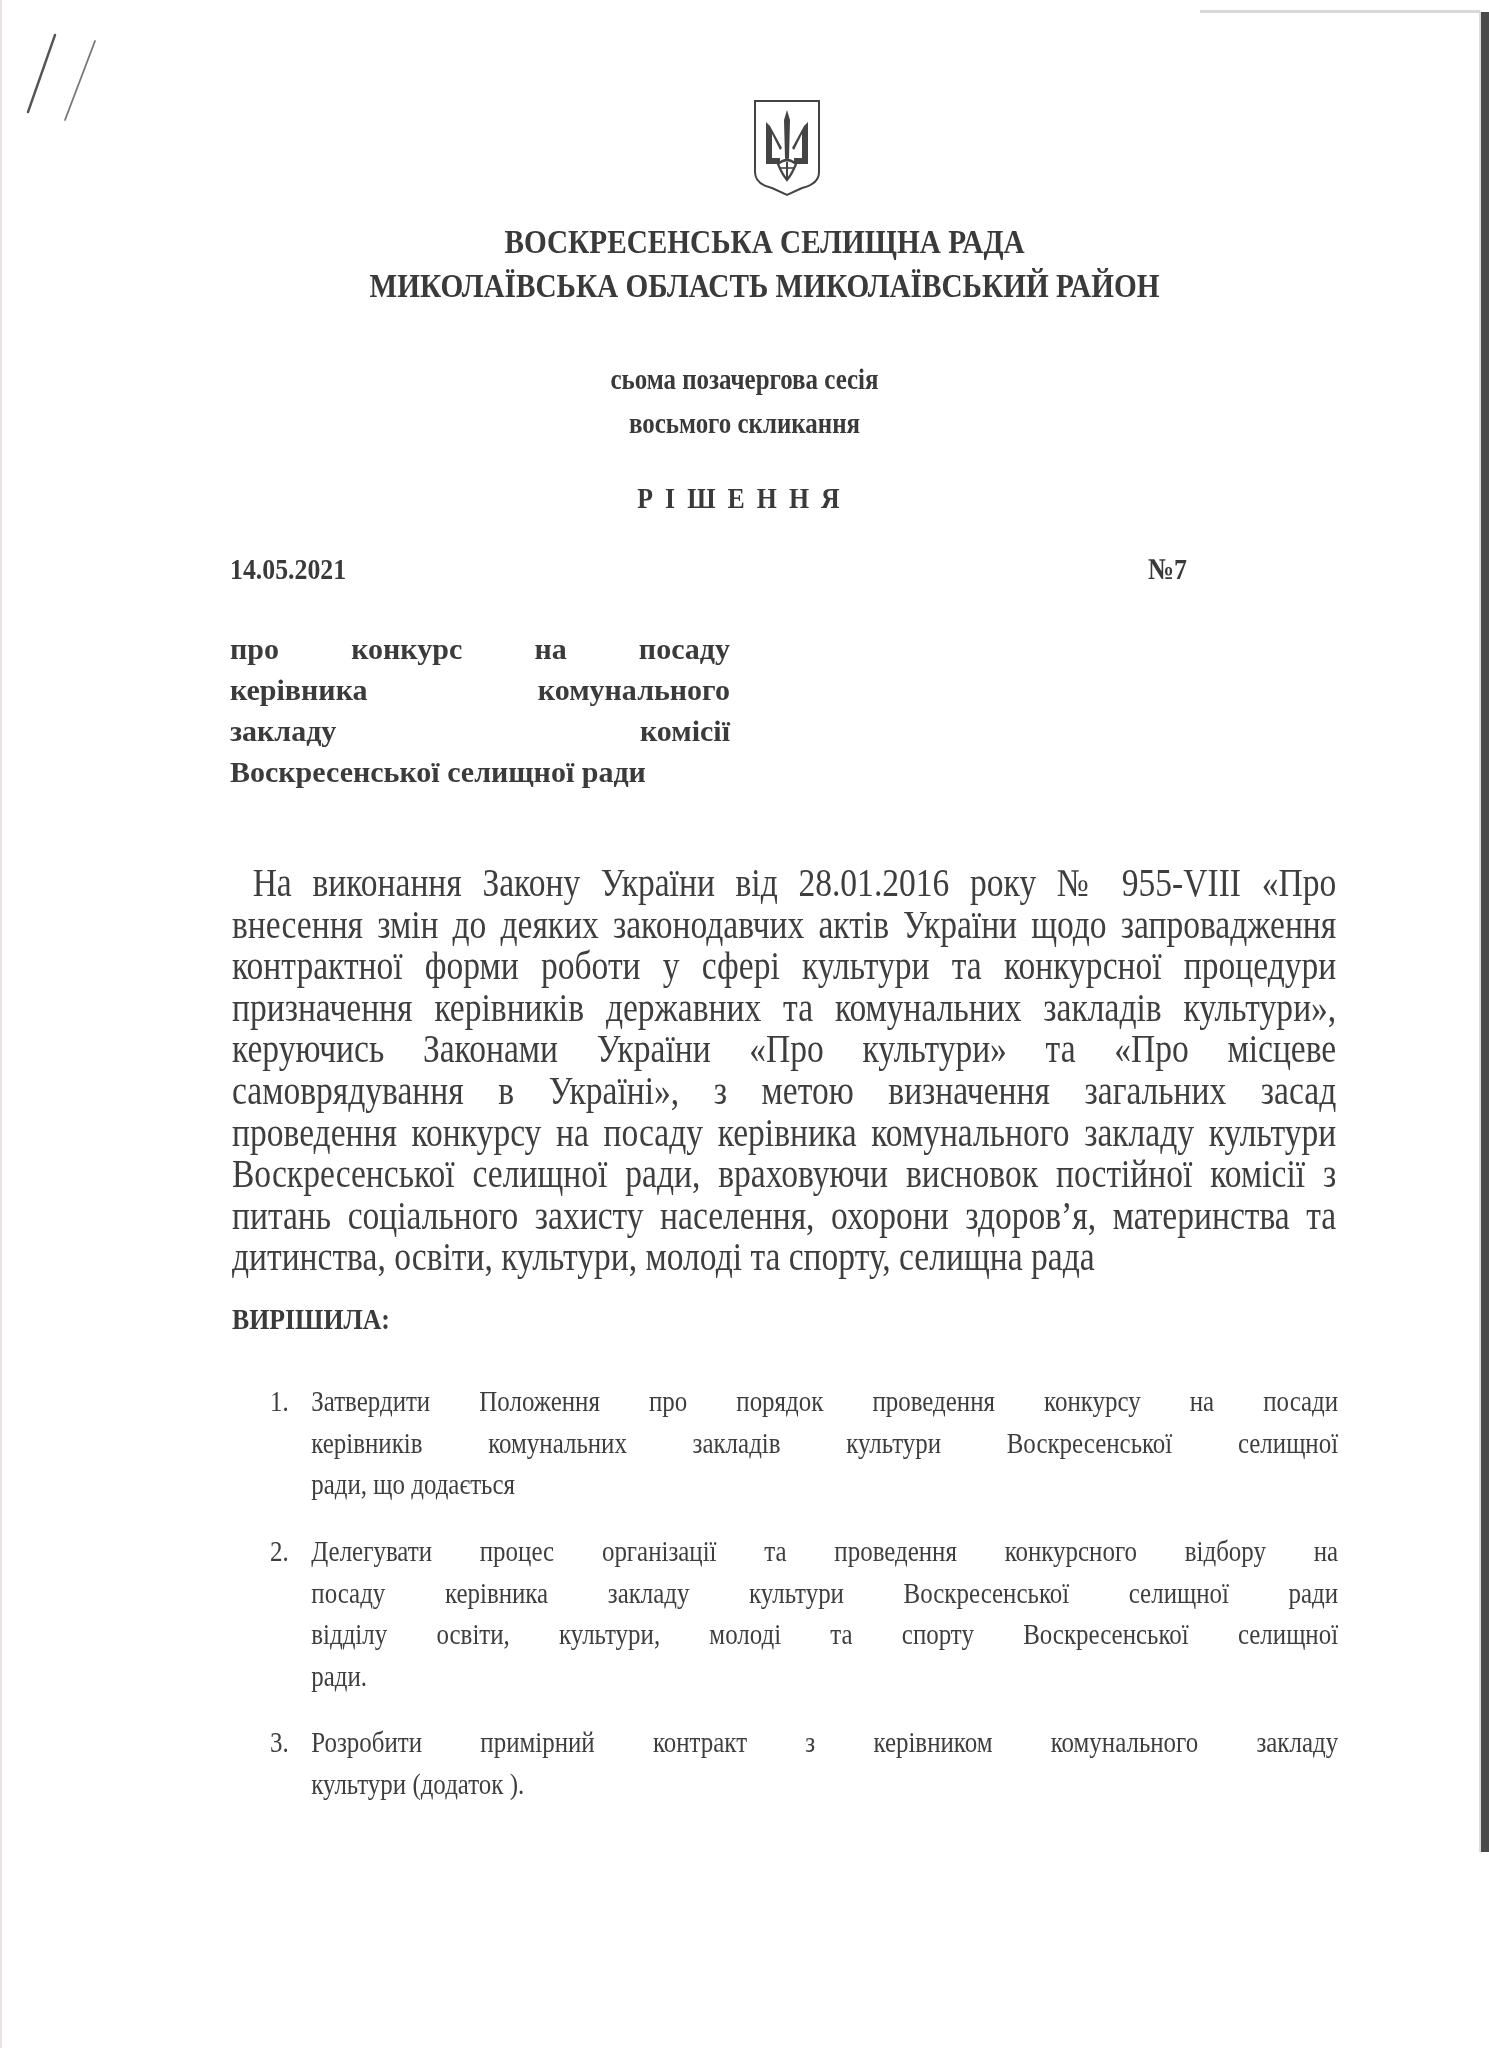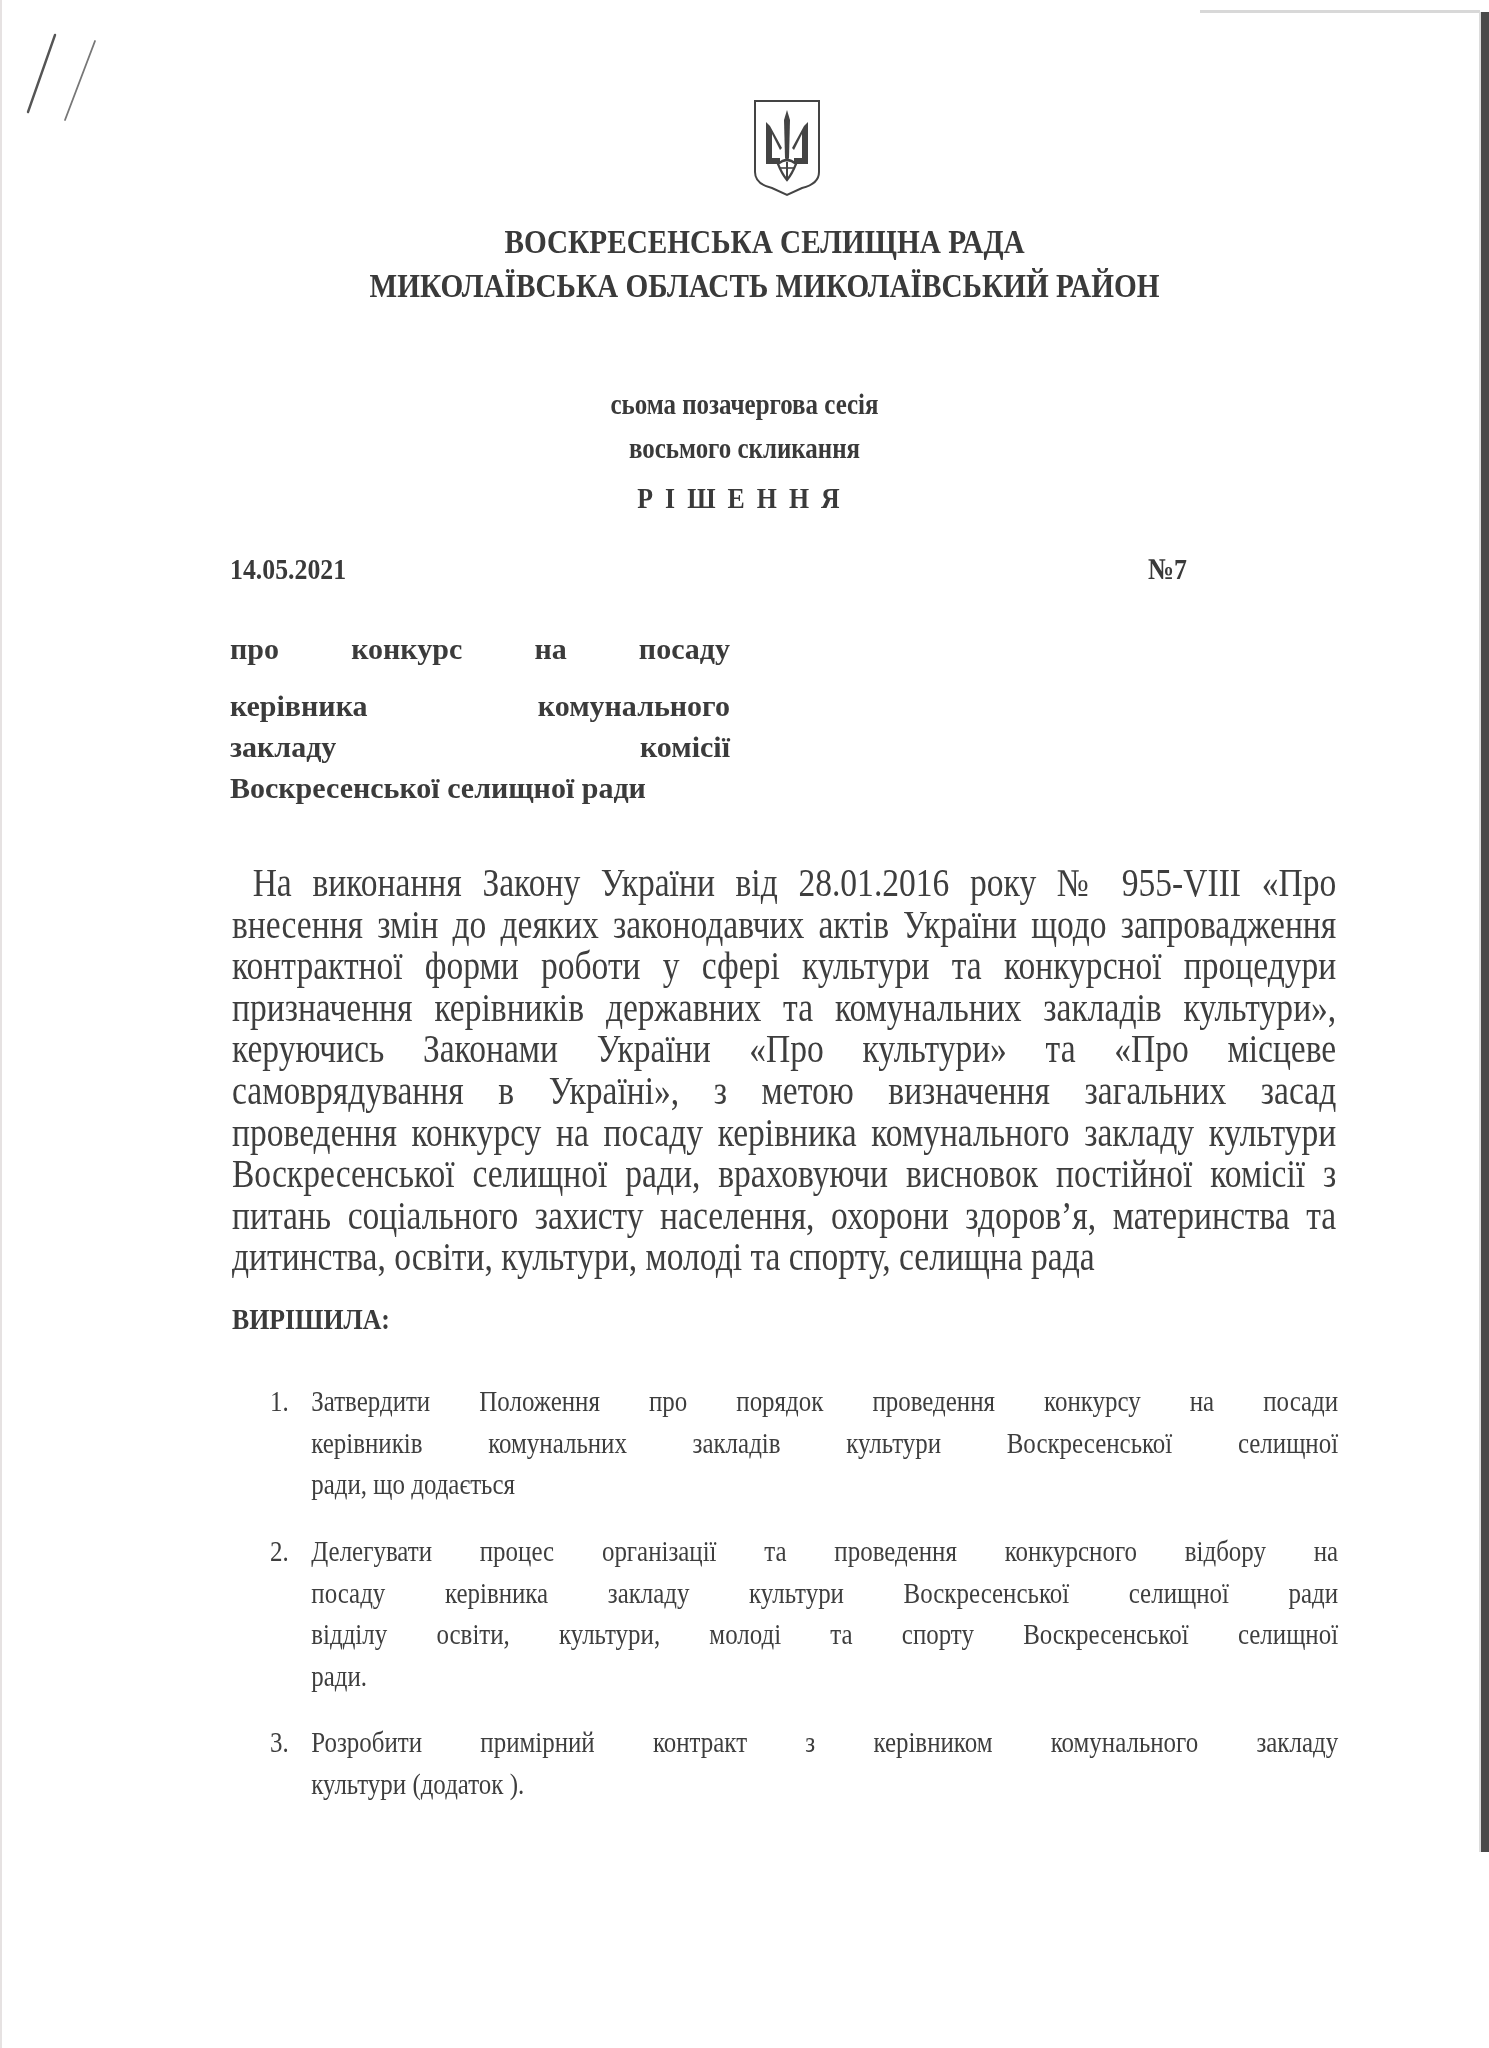--- a/index.html
+++ b/index.html
@@ -70,7 +70,7 @@
     <div class="hdr">МИКОЛАЇВСЬКА ОБЛАСТЬ МИКОЛАЇВСЬКИЙ РАЙОН</div>
   </div>
 
-  <div class="center" style="top:357px;margin-top:25px;">
+  <div class="center" style="top:357px;">
     <div class="sub">сьома позачергова сесія</div>
     <div class="sub">восьмого скликання</div>
   </div>

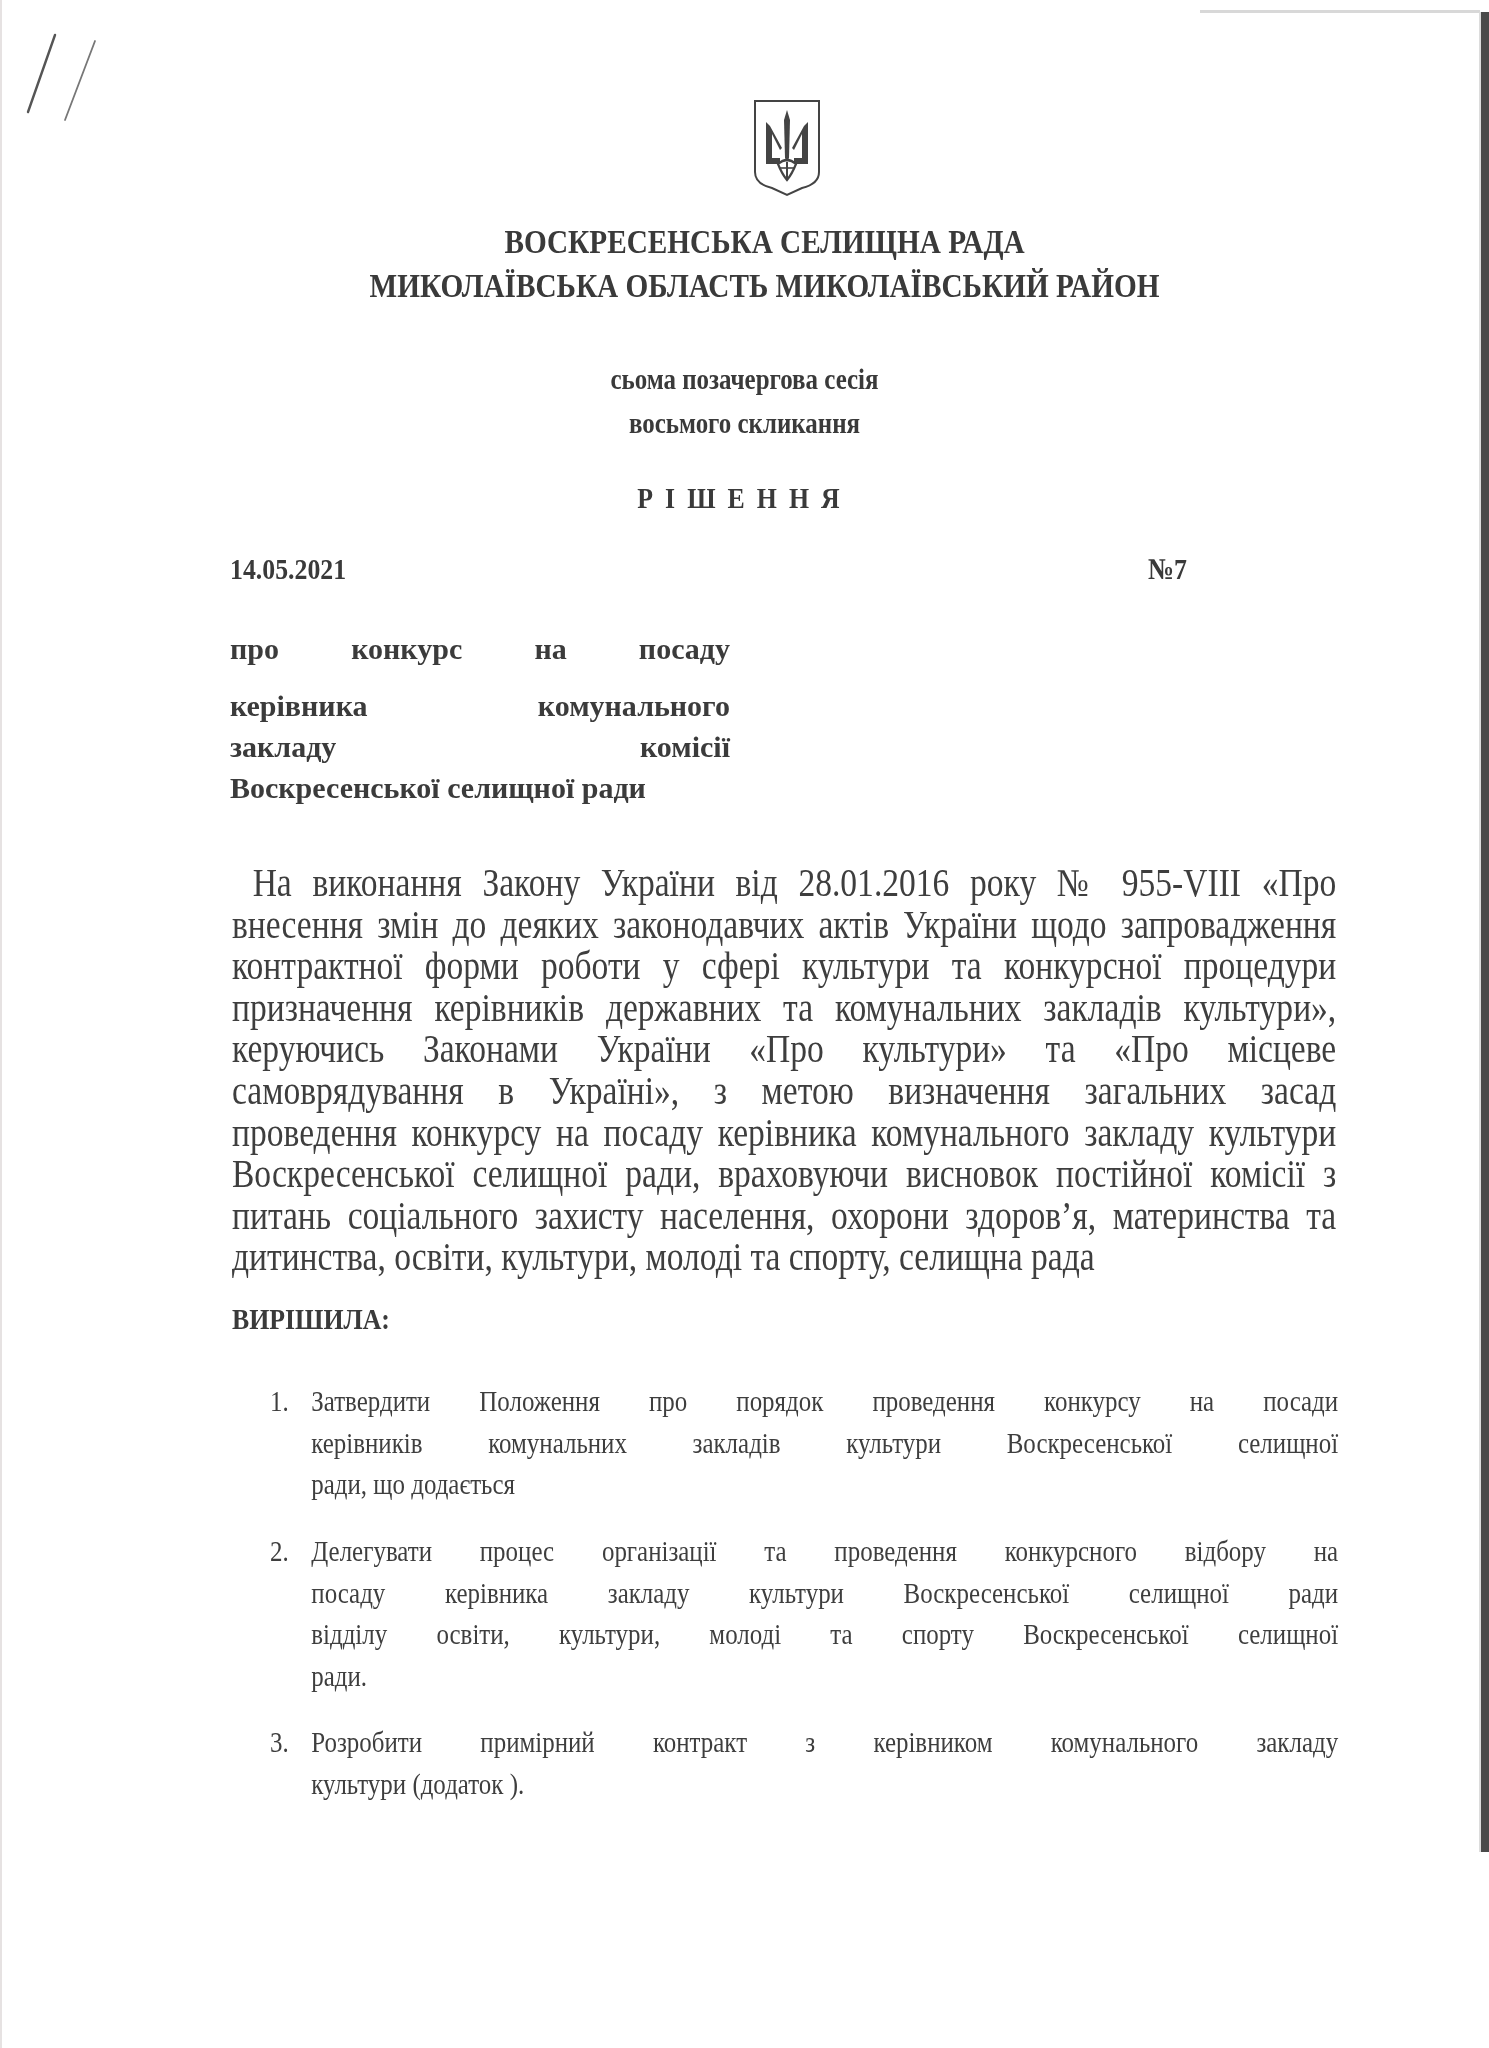--- a/index.html
+++ b/index.html
@@ -84,7 +84,7 @@
 
   <div class="subject">
     <div style="text-align-last:justify;">про конкурс на посаду</div>
-    <div style="text-align-last:justify;margin-top:16px;">керівника комунального</div>
+    <div style="text-align-last:justify;">керівника комунального</div>
     <div style="text-align-last:justify;">закладу комісії</div>
     <div style="text-align-last:left;">Воскресенської селищної ради</div>
   </div>

